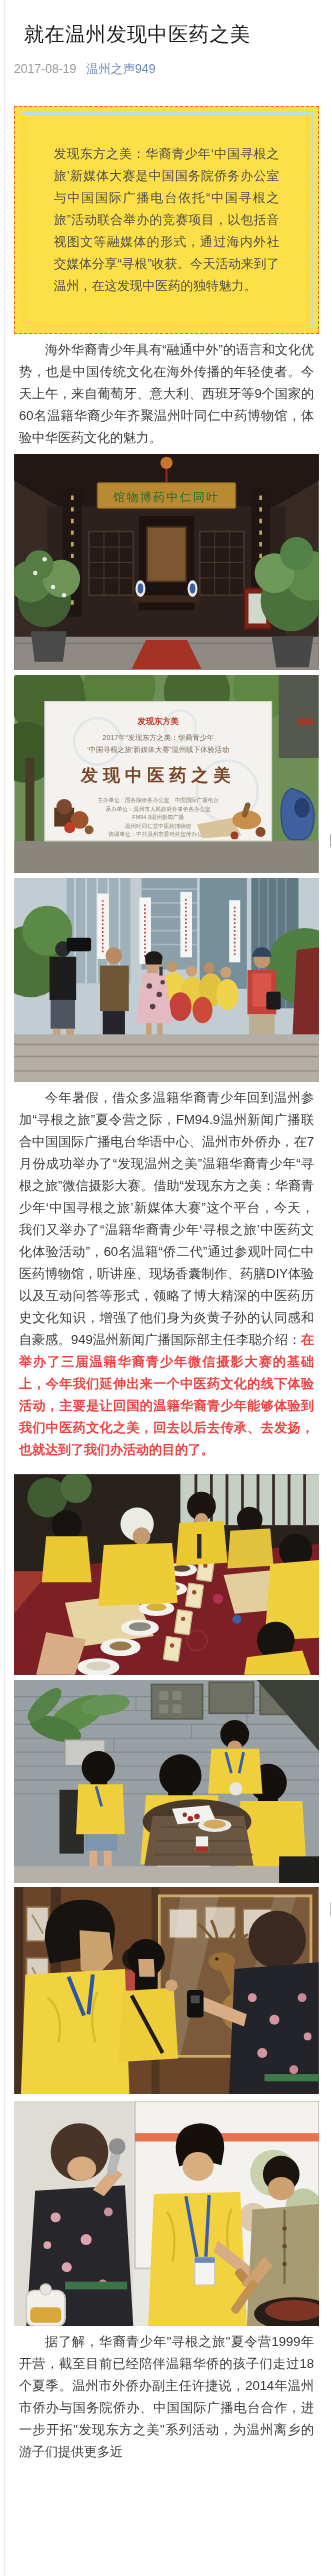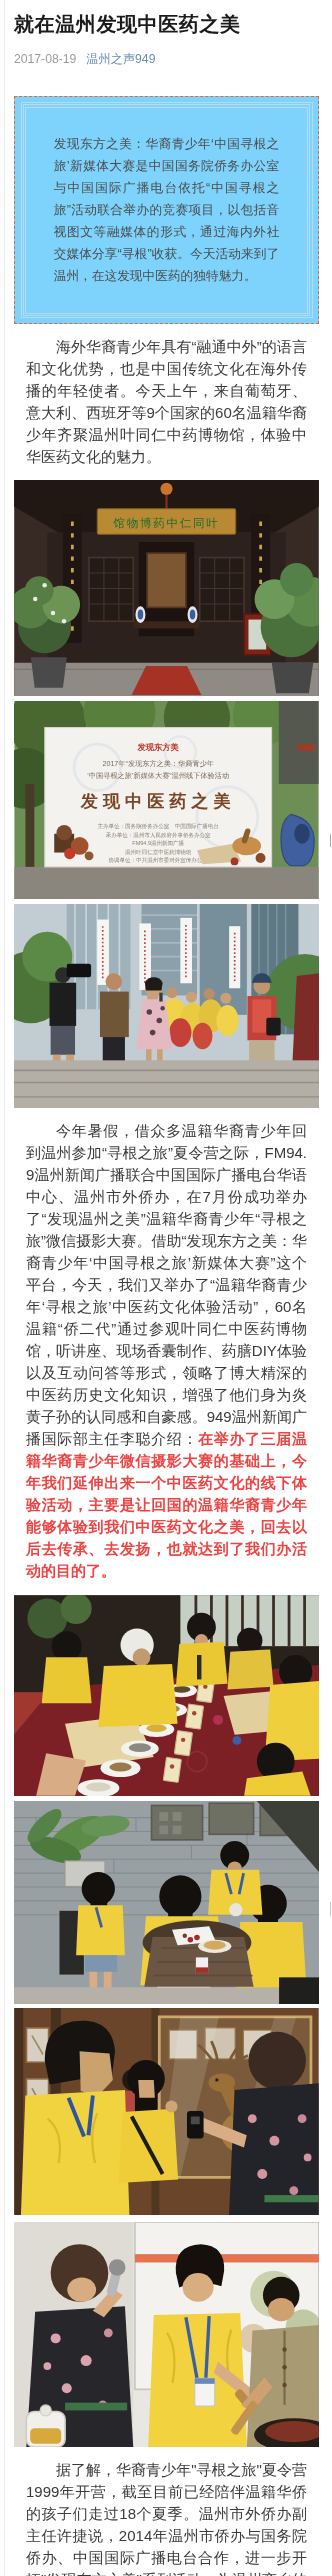--- a/index.html
+++ b/index.html
@@ -12,7 +12,7 @@
   #thumb-1{top:834px;height:13.3px;}
   #thumb-2{top:1902px;height:14.4px;background:#c6c6c6;}
   .page{padding:11px 14px 0 14px;width:305px;}
-  h1.title{margin:0;font-size:20px;line-height:27px;font-weight:700;color:#1b1b1b;letter-spacing:0.6px;}
+  h1.title{margin:10px;font-size:20px;line-height:27px;font-weight:400;color:#1b1b1b;letter-spacing:0.6px;}
   .meta{margin-top:14.4px;font-size:12.2px;line-height:15.5px;color:#9b9b9b;}
   .meta .src{color:#6b8cb5;margin-left:10px;text-decoration:none;}
   .qbox{margin-top:28px;border:1.1px dashed #e8682a;padding:5.5px;background:#7dd3fc;}

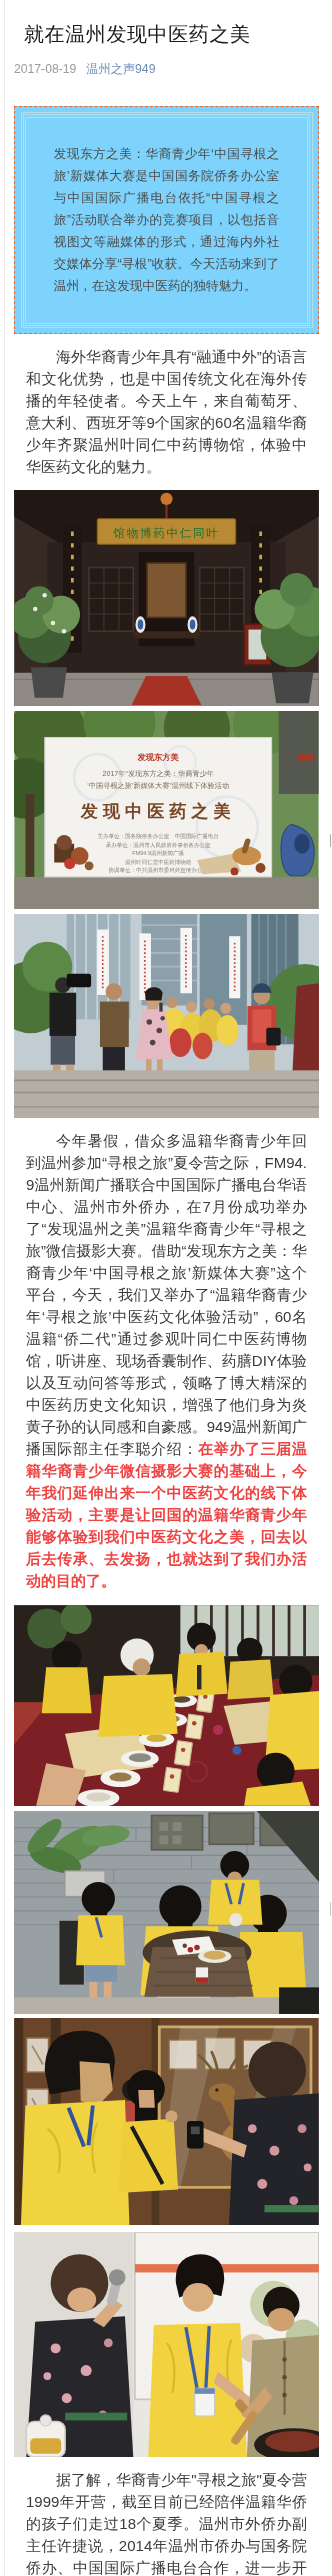--- a/index.html
+++ b/index.html
@@ -15,7 +15,7 @@
   h1.title{margin:10px;font-size:20px;line-height:27px;font-weight:400;color:#1b1b1b;letter-spacing:0.6px;}
   .meta{margin-top:14.4px;font-size:12.2px;line-height:15.5px;color:#9b9b9b;}
   .meta .src{color:#6b8cb5;margin-left:10px;text-decoration:none;}
-  .qbox{margin-top:28px;border:1.1px dashed #e8682a;padding:5.5px;background:#7dd3fc;}
+  .qbox{margin-top:28px;border:1.1px dashed #e8682a;padding:5.5px;background:#fde047;}
   .qbox-mid{border:0.6px solid #b5dcec;padding:1.1px;}
   .qbox-in{border:0.6px solid #b5dcec;padding:1.1px;}
   .qbox-core{border:0.6px solid #b5dcec;padding:25.5px 28px;font-size:12.7px;line-height:22px;color:#4c4c4c;text-align:justify;}

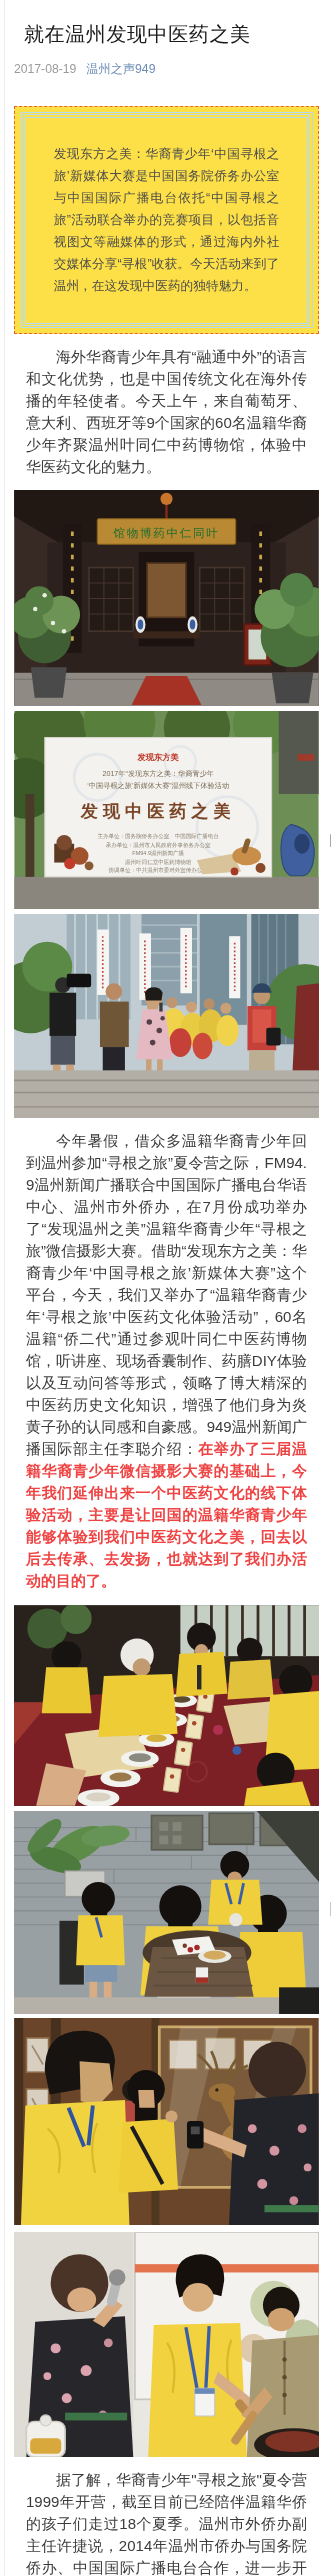--- a/index.html
+++ b/index.html
@@ -19,7 +19,7 @@
   .qbox-mid{border:0.6px solid #b5dcec;padding:1.1px;}
   .qbox-in{border:0.6px solid #b5dcec;padding:1.1px;}
   .qbox-core{border:0.6px solid #b5dcec;padding:25.5px 28px;font-size:12.7px;line-height:22px;color:#4c4c4c;text-align:justify;}
-  p.body-p{margin:12px;font-size:15px;line-height:22px;color:#3b3b3b;text-align:justify;text-indent:2em;word-break:break-all;}
+  p.body-p{margin:5px;font-size:13px;line-height:22px;color:#3b3b3b;text-align:justify;text-indent:2em;word-break:break-all;}
   .p1{margin-top:21px;}
   .p2{margin-top:38px;}
   .p4{margin-top:12.2px;}

